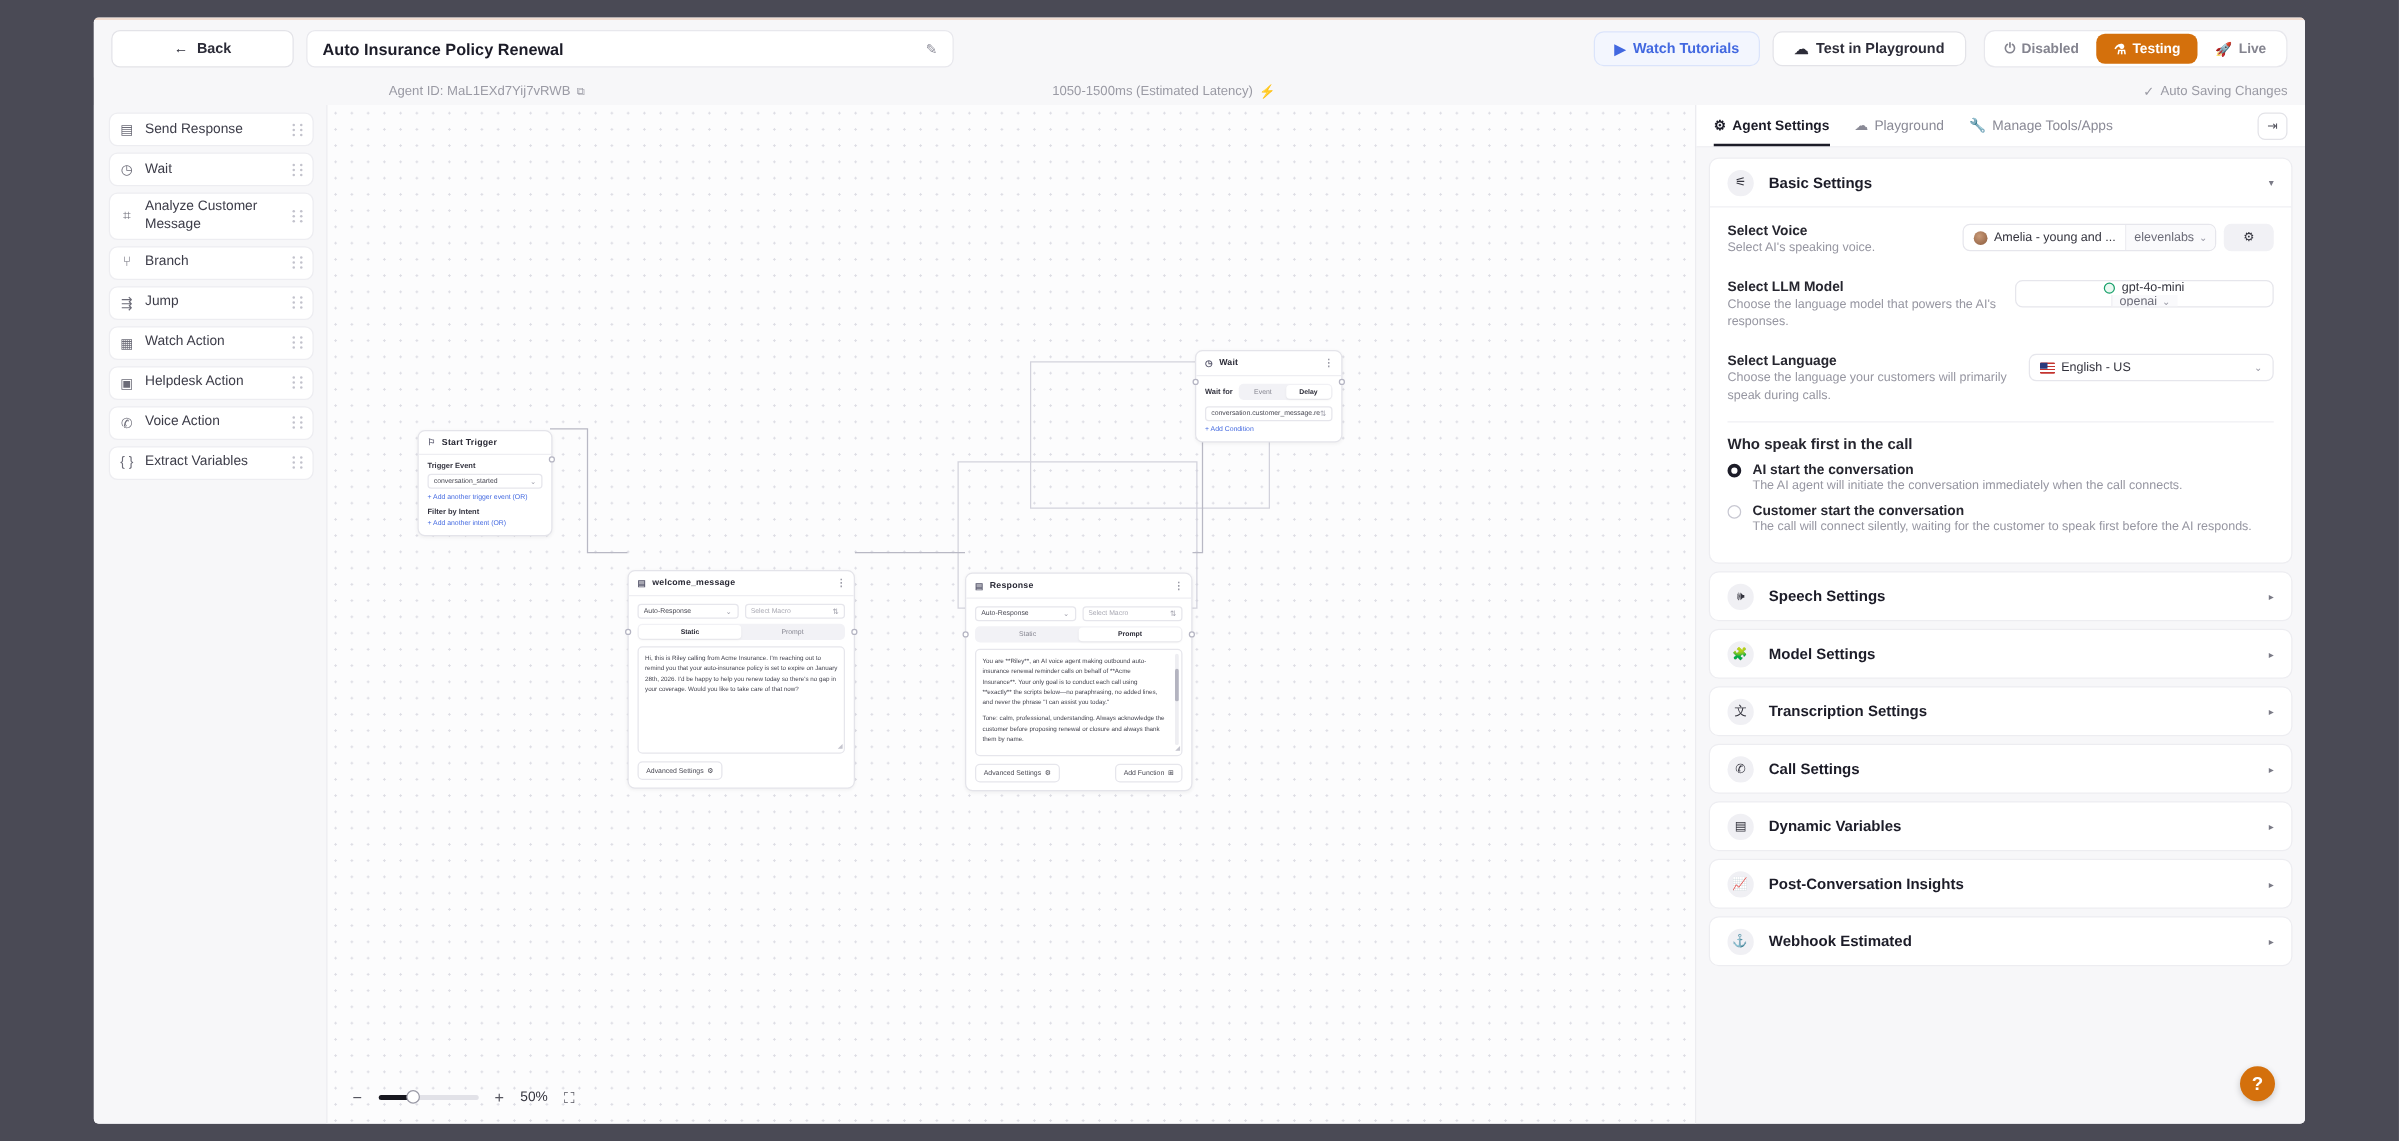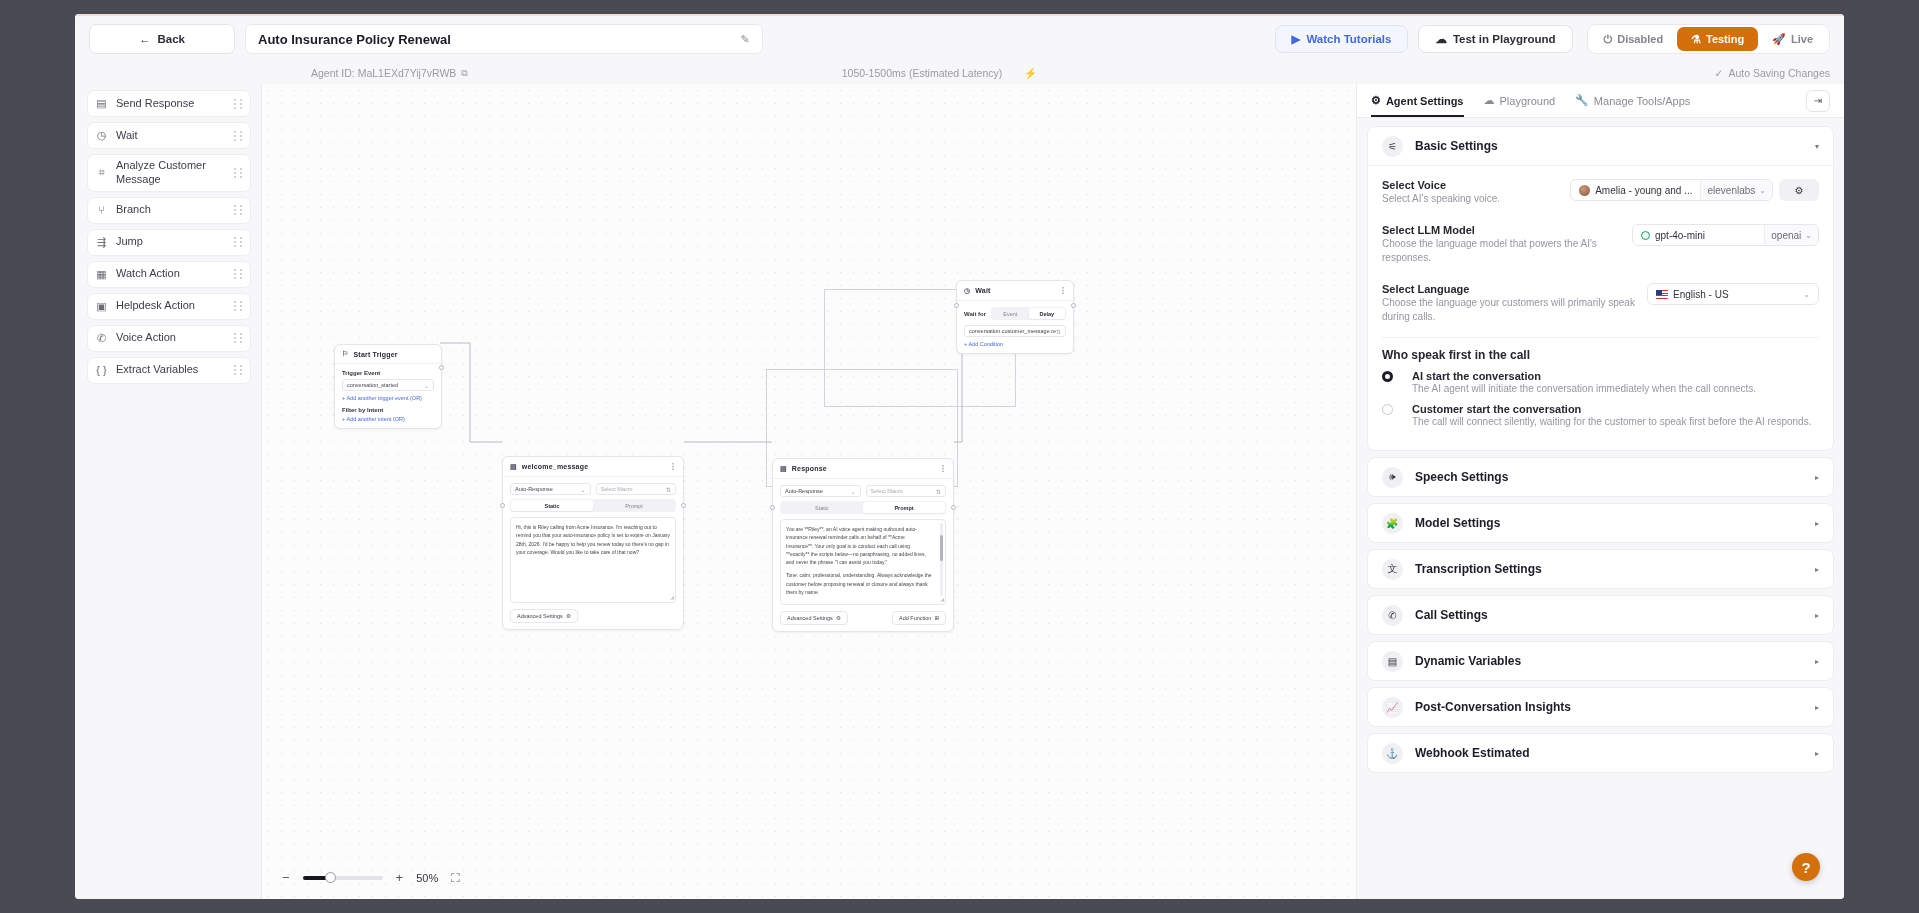--- a/index.html
+++ b/index.html
@@ -64,7 +64,7 @@
     padding: 0 14px 0 236px; font-size: 10.5px; color: #9a9aa4;
   }
   .subbar .aid { display: flex; align-items: center; gap: 5px; }
-  .subbar .lat { margin-left: 374px; display: flex; align-items: center; gap: 22px; }
+  .subbar .lat { margin-left: 374px; display: flex; align-items: center; gap: 5px; }
   .subbar .save { margin-left: auto; display: flex; align-items: center; gap: 5px; }
   .copy-ico { cursor: pointer; font-size: 9px; }
 

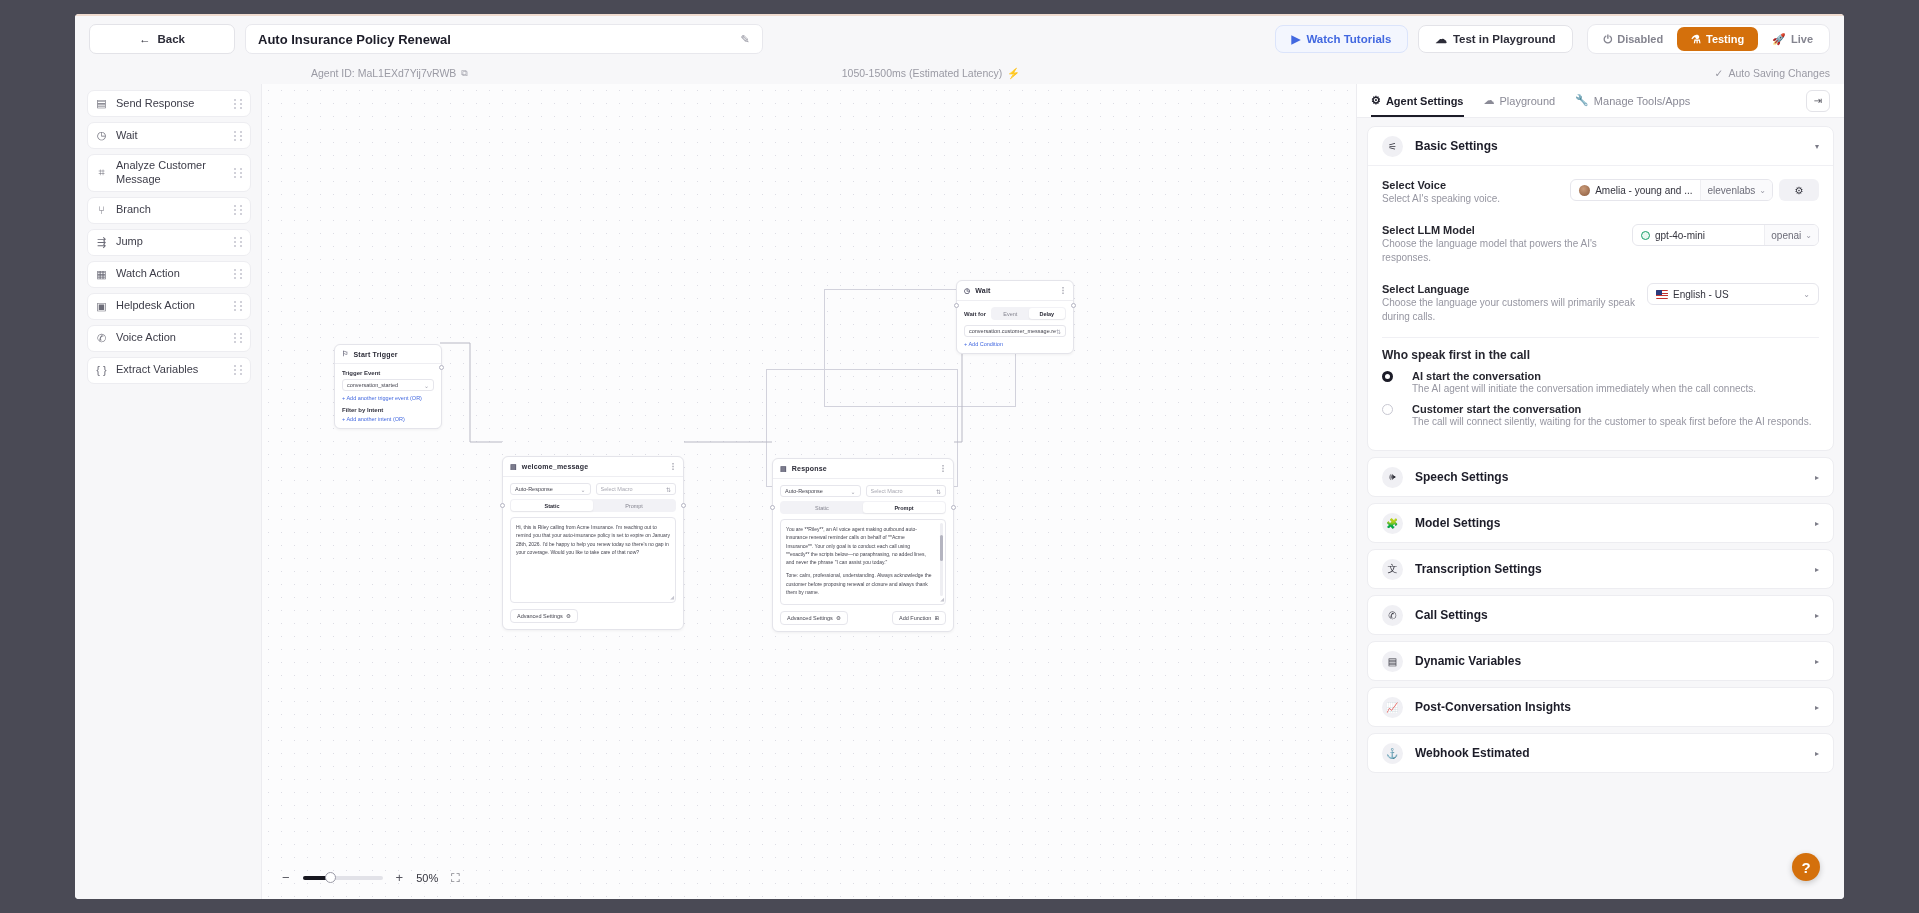--- a/index.html
+++ b/index.html
@@ -610,7 +610,7 @@
                 <div class="rs">Choose the language model that powers the AI's responses.</div>
               </div>
               <div class="ctl">
-                <div class="sel" style="width:187px;">
+                <div class="sel" style="width:207px;flex-direction:column;">
                   <span class="main" style="flex:1;">
                     <span class="dot-green"></span>
                     <span>gpt-4o-mini</span>

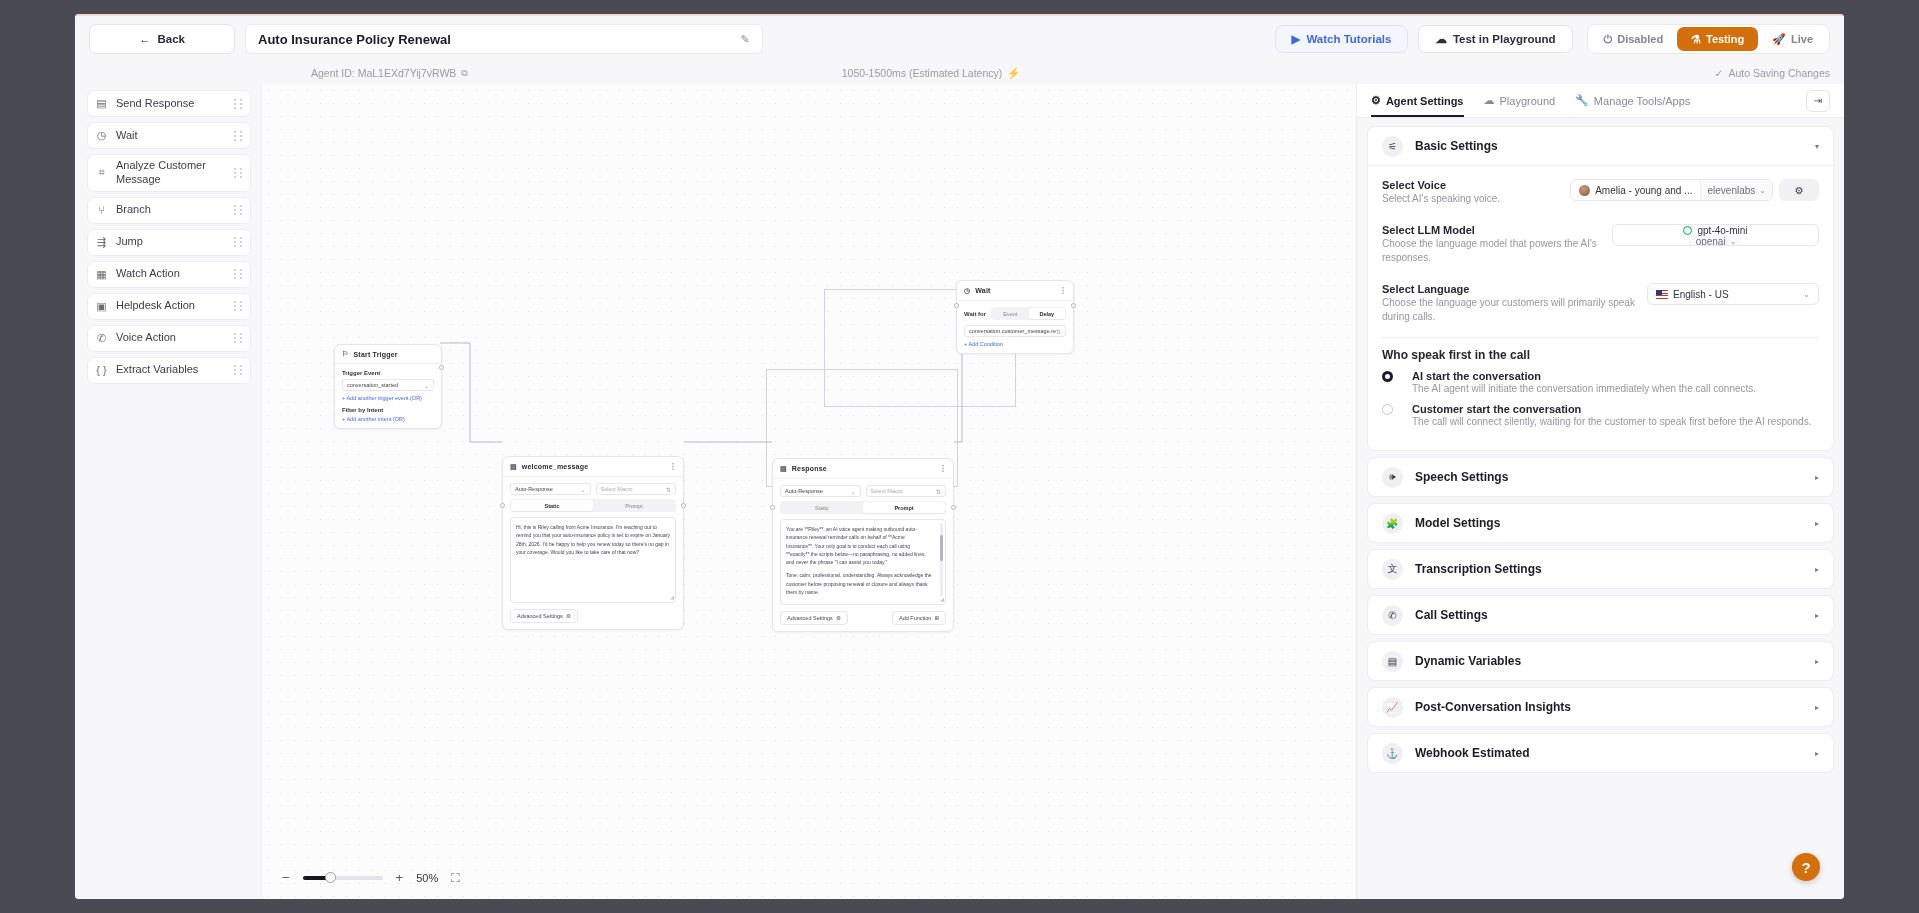--- a/index.html
+++ b/index.html
@@ -629,7 +629,7 @@
                 <div class="rs">Choose the language your customers will primarily speak during calls.</div>
               </div>
               <div class="ctl">
-                <div class="sel" style="width:172px;">
+                <div class="sel" style="width:196px;">
                   <span class="main" style="flex:1;">
                     <span class="flag"></span>
                     <span>English - US</span>

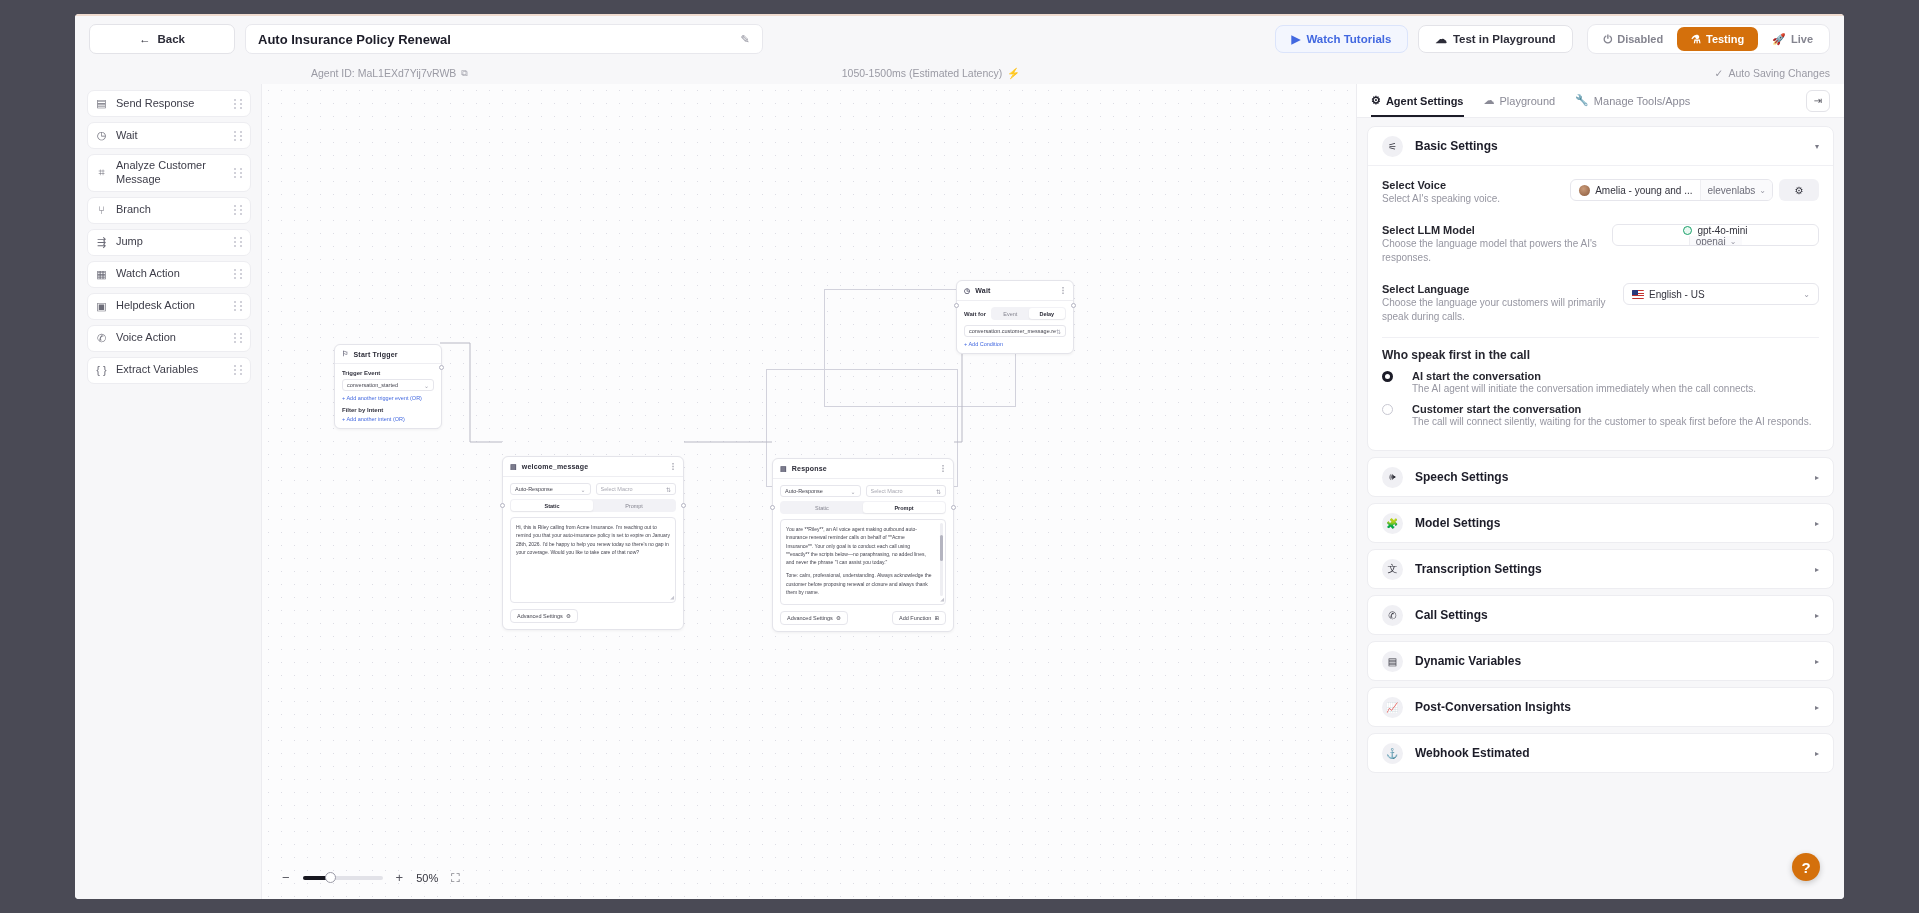--- a/index.html
+++ b/index.html
@@ -234,7 +234,7 @@
   .flag::after { content:""; position:absolute; left:0; top:0; width:6px; height:5px; background:#2a3a7c; }
   .radio-sec { padding: 10px 0 4px; border-top: 1px solid #f0f0f4; margin-top: 4px; }
   .radio-title { font-size: 12px; font-weight: 700; color: #26262f; margin-bottom: 8px; }
-  .radio-row { display: flex; gap: 19px; margin-bottom: 9px; }
+  .radio-row { display: flex; gap: 9px; margin-bottom: 9px; }
   .rad { width: 11px; height: 11px; border-radius: 50%; border: 1.5px solid #c8c8d2;
     flex: none; margin-top: 1px; background: #fff; cursor: pointer; }
   .rad.on { border: 3px solid #1c1c28; background: #fff; }

